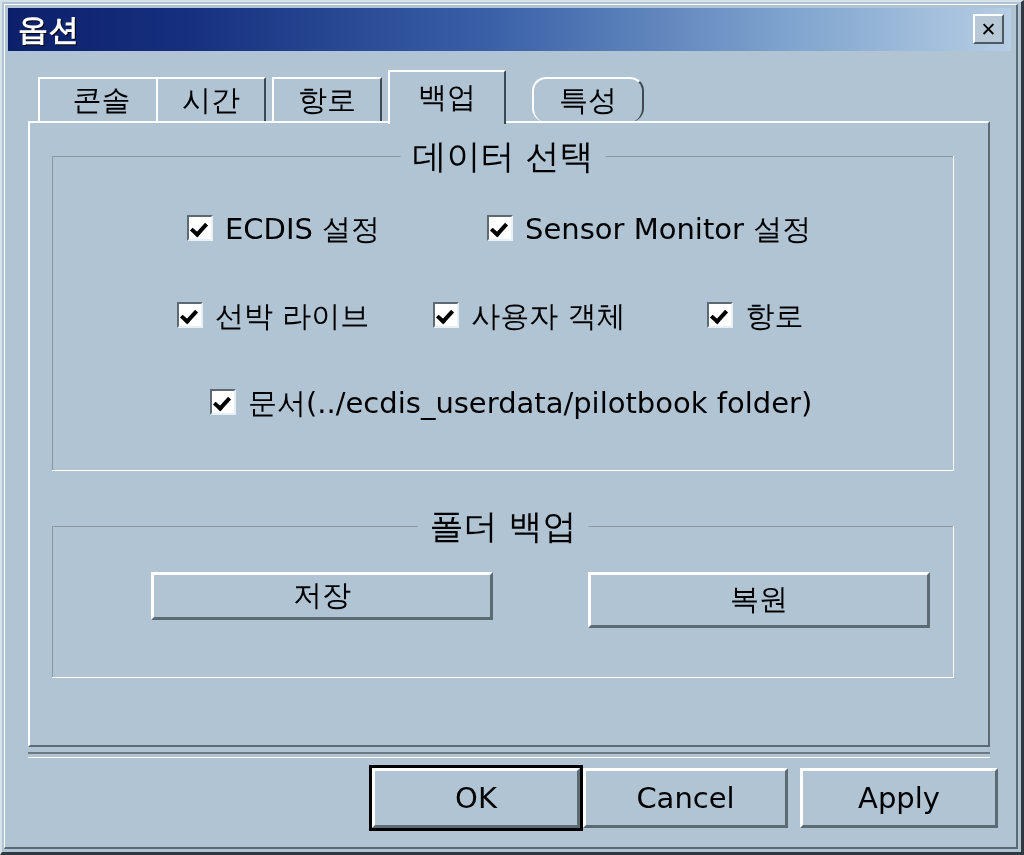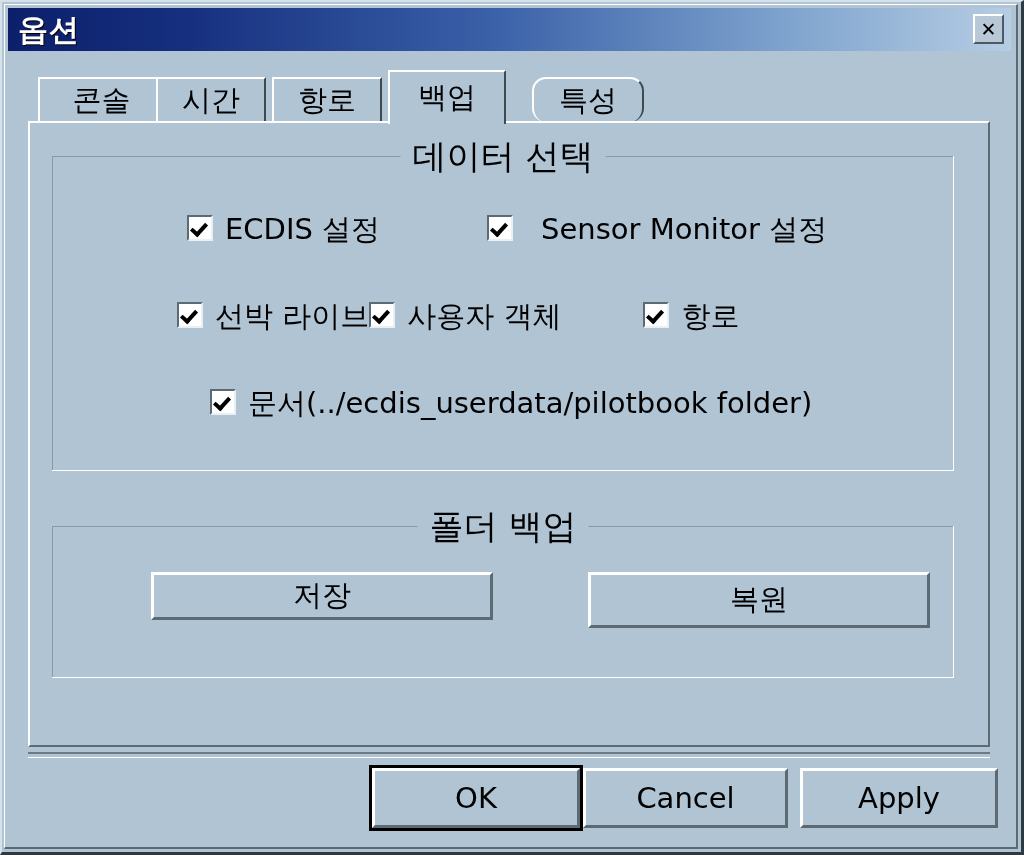--- a/index.html
+++ b/index.html
@@ -224,7 +224,7 @@
           <span class="cbox checked"></span>
           <span class="cblabel">ECDIS 설정</span>
         </div>
-        <div class="cbitem" style="margin-left:107px;gap:16px;">
+        <div class="cbitem" style="margin-left:107px;">
           <span class="cbox checked"></span>
           <span class="cblabel">Sensor Monitor 설정</span>
         </div>

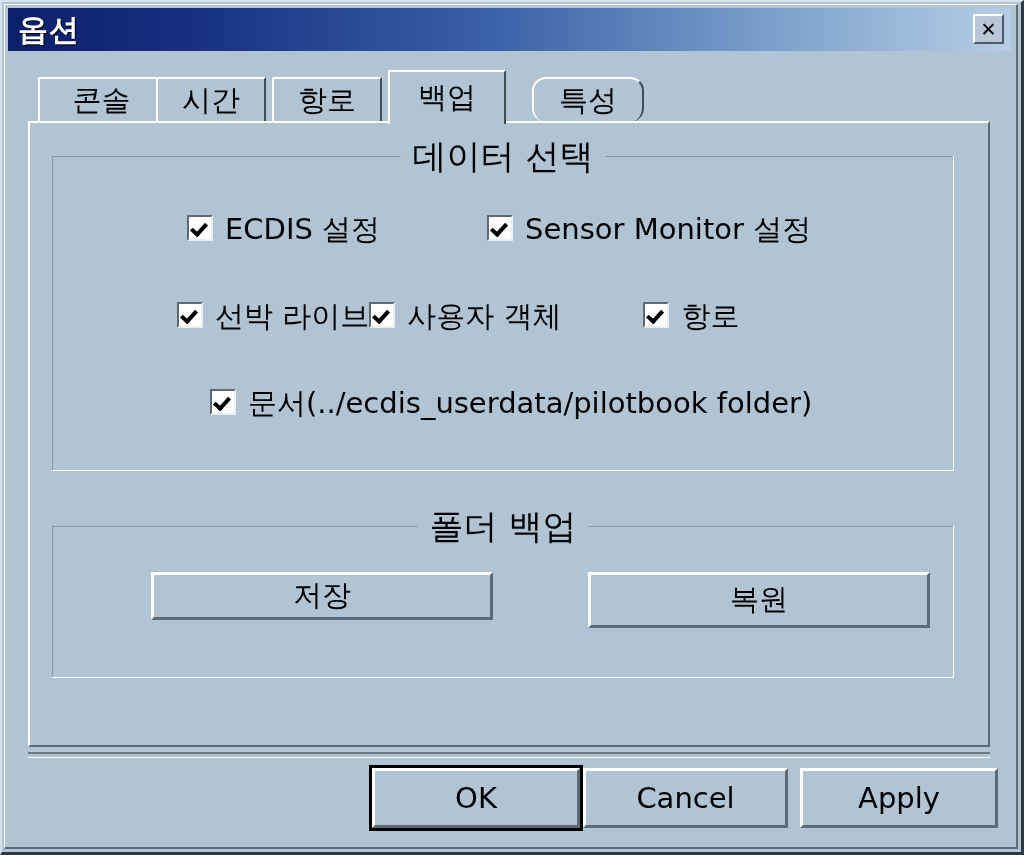--- a/index.html
+++ b/index.html
@@ -235,7 +235,7 @@
           <span class="cbox checked"></span>
           <span class="cblabel">선박 라이브</span>
         </div>
-        <div class="cbitem" style="">
+        <div class="cbitem" style="margin-left:64px;">
           <span class="cbox checked"></span>
           <span class="cblabel">사용자 객체</span>
         </div>

